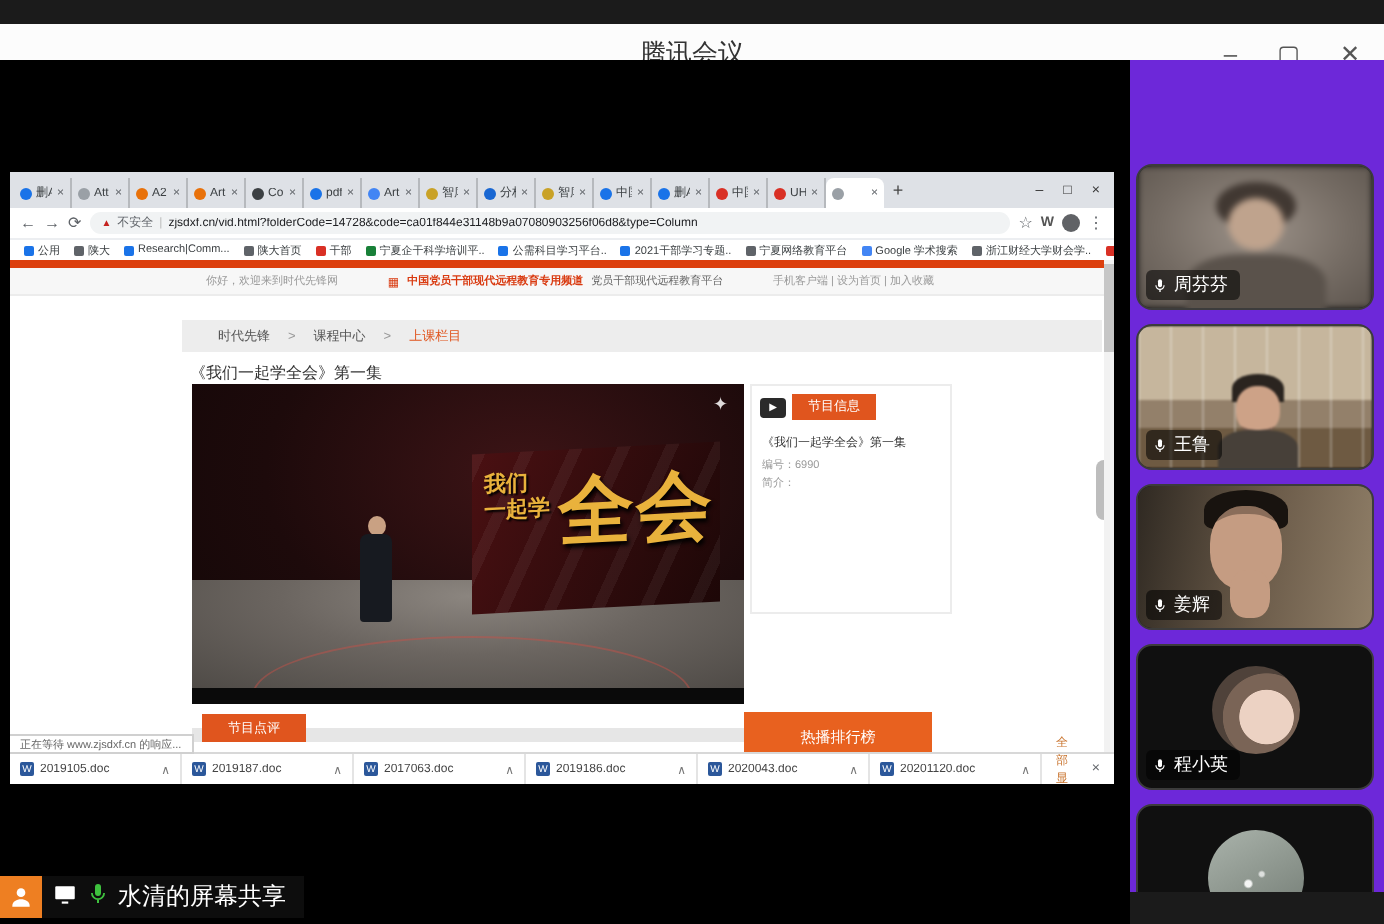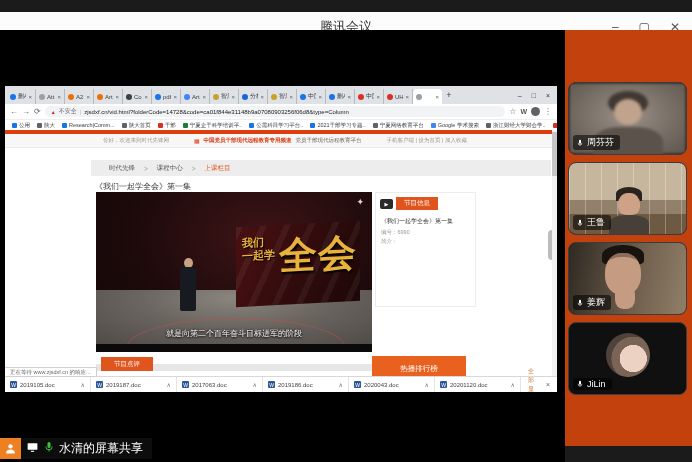--- a/index.html
+++ b/index.html
@@ -136,7 +136,7 @@
   .dl-close { color:#5f6368; font-size:7px; }
 
   
-  .sidebar { position:absolute; top:30px; right:0; width:127px; bottom:16px; background:#c2410c; overflow:hidden; }
+  .sidebar { position:absolute; top:30px; right:0; width:127px; bottom:16px; background:#6d28d9; overflow:hidden; }
   .tiles { padding:52px 0 0 3px; }
   .tiles > div { position:relative; width:119px; height:73px; margin-bottom:7px; border-radius:8px;
     border:1px solid #3c3c3c; overflow:hidden; background:#101010; }

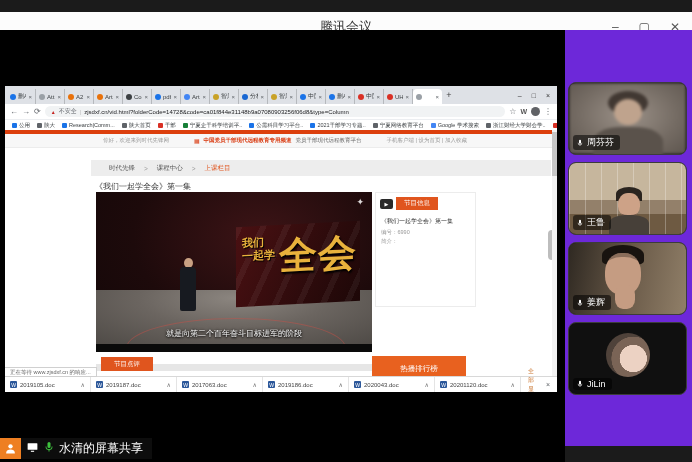--- a/index.html
+++ b/index.html
@@ -419,7 +419,6 @@
           <div class="b-big">全会</div>
         </div>
         <div class="watermark">✦</div>
-        <div class="v-subtitle">就是向第二个百年奋斗目标进军的阶段</div>
         <div class="ctrl-strip"></div>
       </div>
 

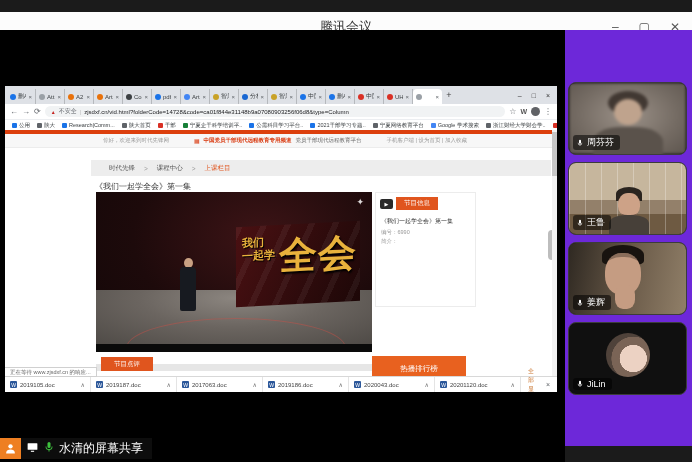--- a/index.html
+++ b/index.html
@@ -568,6 +568,18 @@
           </div>
         </div>
 
+        <div>
+
+          <div class="avatar"></div>
+          <div class="ntag">
+            <svg viewBox="0 0 24 24">
+              <path d="M12 14a3 3 0 0 0 3-3V5a3 3 0 0 0-6 0v6a3 3 0 0 0 3 3z"></path>
+              <path d="M5 11a7 7 0 0 0 14 0h-1.8a5.2 5.2 0 0 1-10.4 0H5z"></path>
+              <rect x="11" y="18" width="2" height="3"></rect>
+            </svg>
+            <span>程小英</span>
+          </div>
+        </div>
 
         <div>
 

